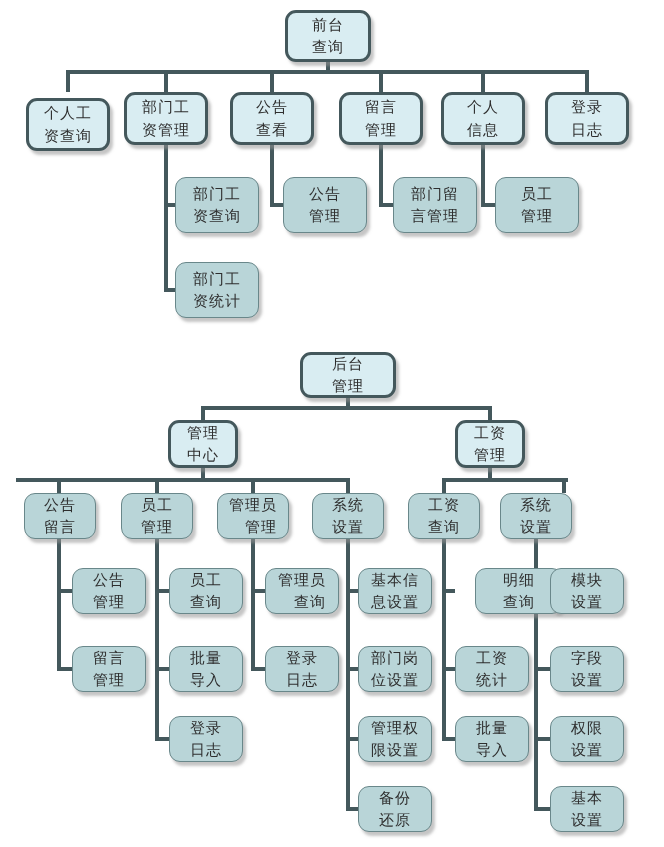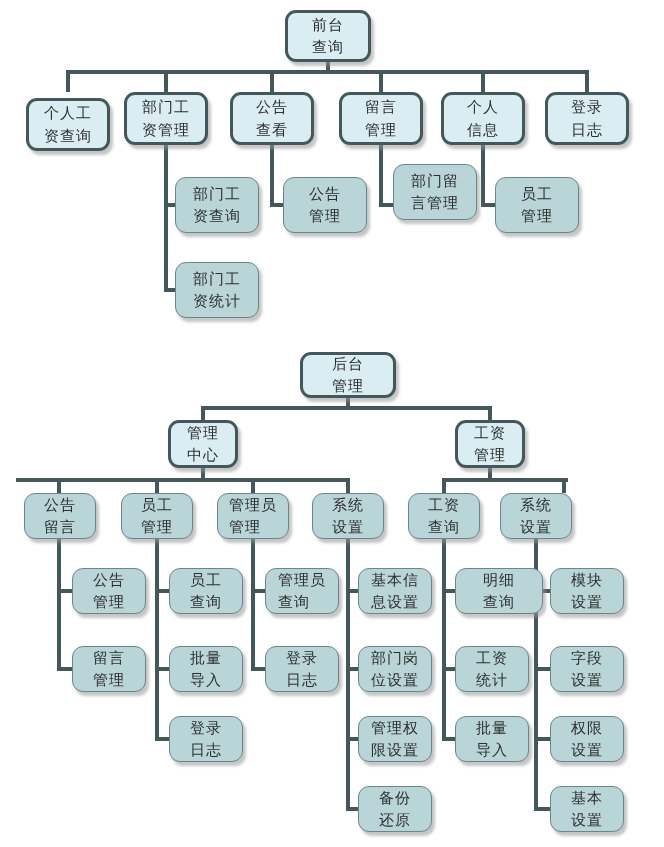--- a/index.html
+++ b/index.html
@@ -13,7 +13,7 @@
   .node{
     position:absolute;
     display:flex;align-items:center;justify-content:center;
-    text-align:left;
+    text-align:right;
     white-space:pre-line;
     color:#2e2e2e;
     font-size:15px;

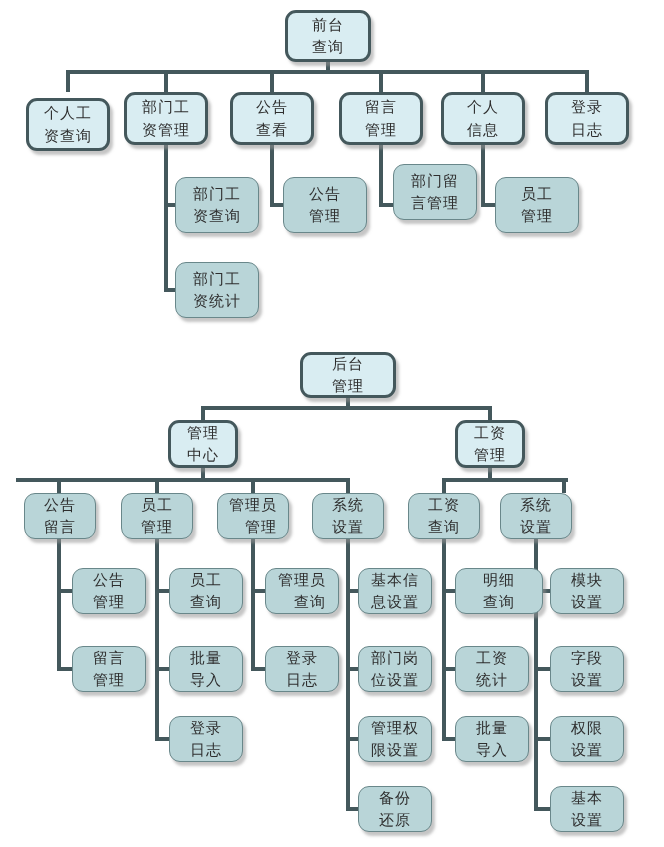--- a/index.html
+++ b/index.html
@@ -80,7 +80,7 @@
 资统计</div>
     <div class="node minor" style="left:283px;top:177px;width:84px;height:56px">公告
 管理</div>
-    <div class="node minor" style="left:393px;top:164px;width:84px;height:56px">部门留
+    <div class="node minor" style="left:393px;top:177px;width:84px;height:56px">部门留
 言管理</div>
     <div class="node minor" style="left:495px;top:177px;width:84px;height:56px">员工
 管理</div>

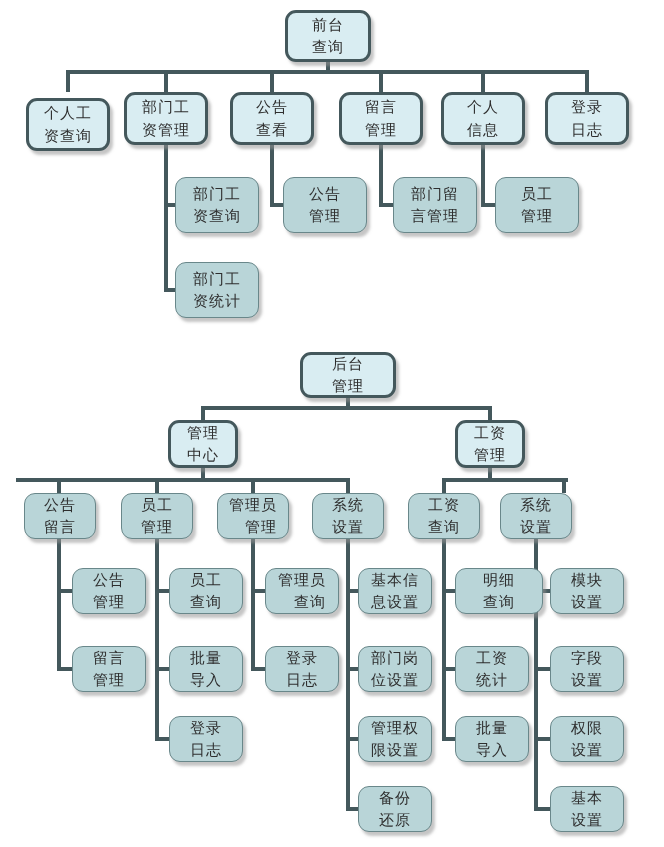--- a/index.html
+++ b/index.html
@@ -175,7 +175,7 @@
     <div class="node minor" style="left:358px;top:786px;width:74px;height:46px">备份
 还原</div>
 
-    <div class="node minor" style="left:455px;top:568px;width:88px;height:46px">明细
+    <div class="node minor" style="left:475px;top:568px;width:88px;height:46px">明细
 查询</div>
     <div class="node minor" style="left:455px;top:646px;width:74px;height:46px">工资
 统计</div>

